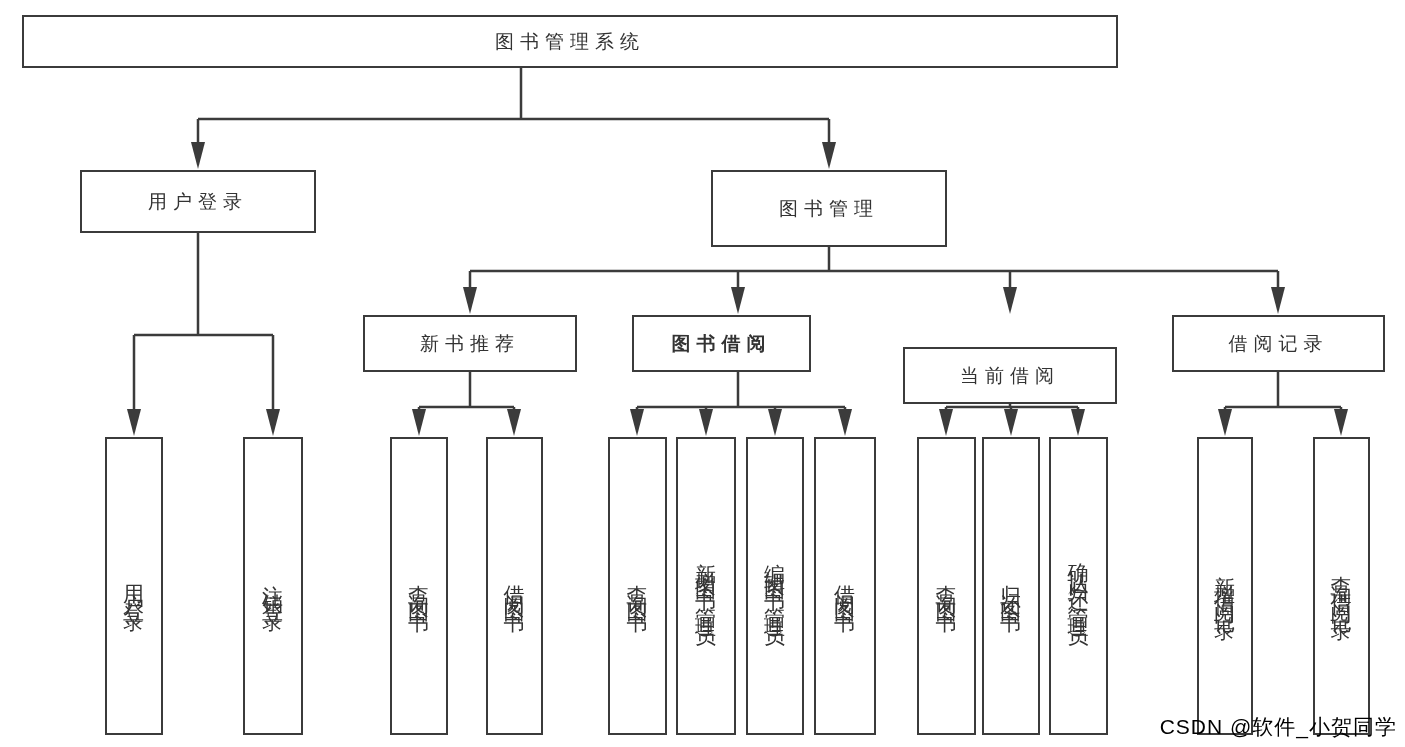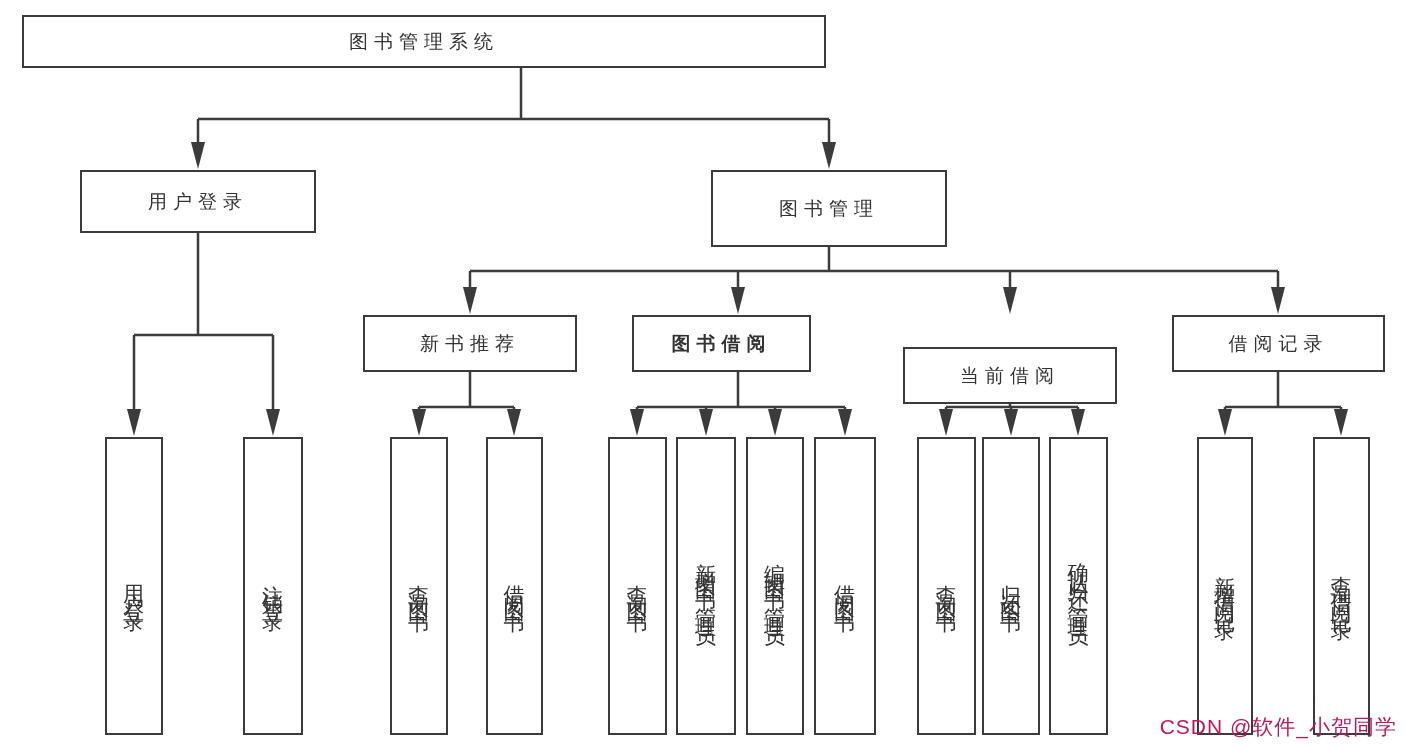--- a/index.html
+++ b/index.html
@@ -104,7 +104,7 @@
     </g>
   </svg>
 
-  <div class="node" style="left:22px; top:15px; width:804px; height:53px;">图书管理系统</div>
+  <div class="node" style="left:22px; top:15px; width:1096px; height:53px;">图书管理系统</div>
 
   <div class="node" style="left:80px; top:170px; width:236px; height:63px;">用户登录</div>
   <div class="node" style="left:711px; top:170px; width:236px; height:77px;">图书管理</div>

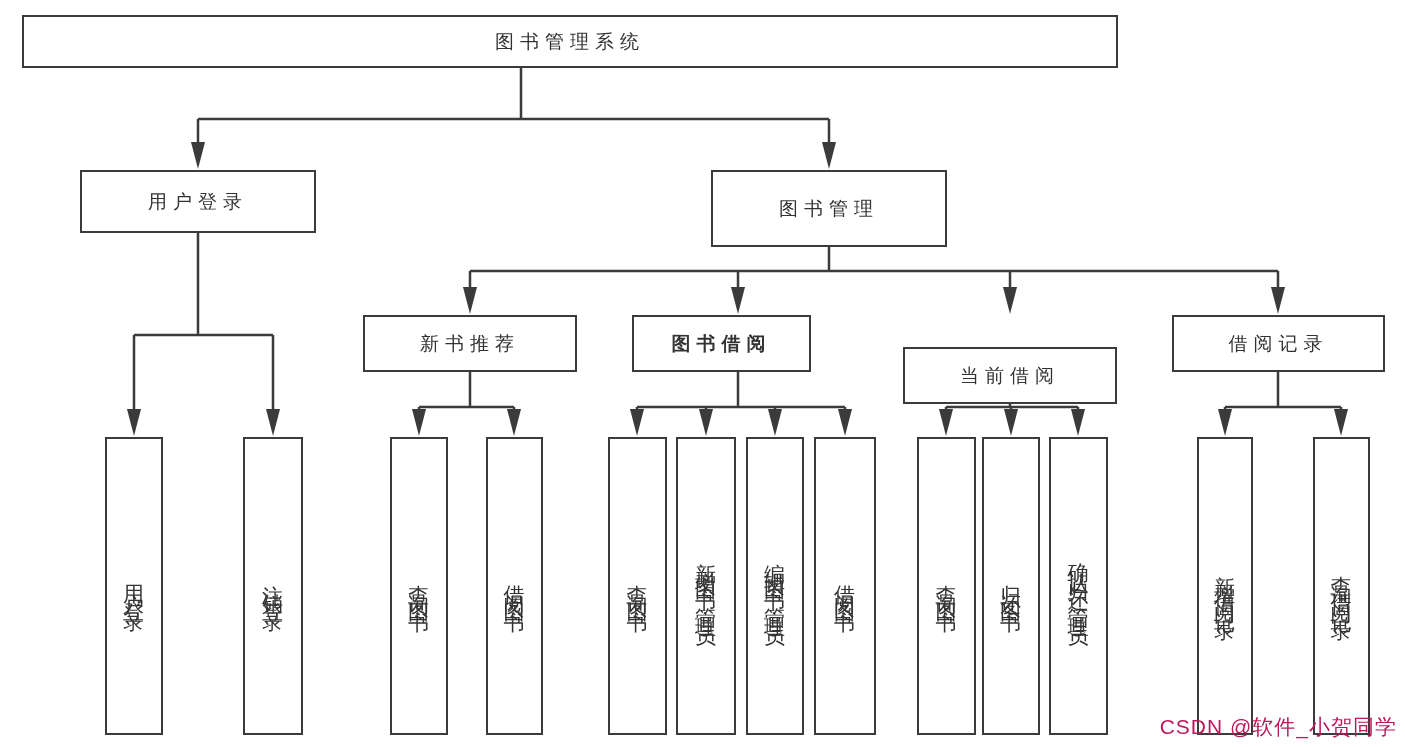--- a/index.html
+++ b/index.html
@@ -61,7 +61,7 @@
     bottom: 6px;
     font-size: 21px;
     letter-spacing: 1px;
-    color: #be185d;
+    color: #000000;
     z-index: 5;
     pointer-events: none;
   }

